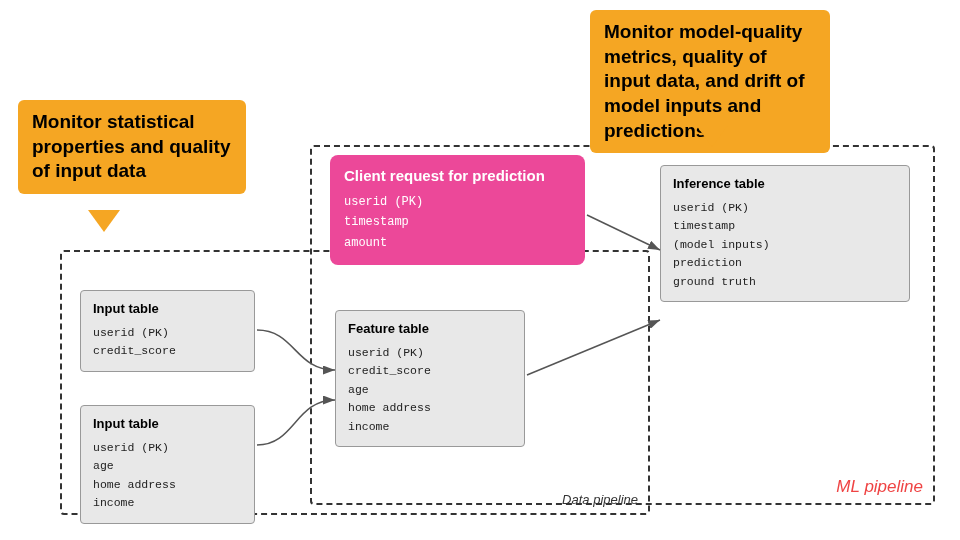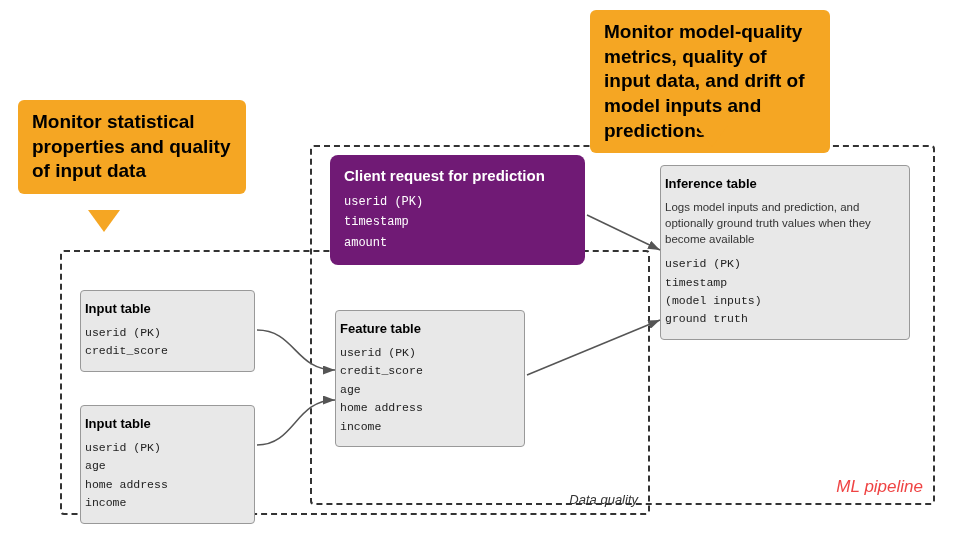--- a/index.html
+++ b/index.html
@@ -150,7 +150,7 @@
       top: 155px;
       left: 330px;
       width: 255px;
-      background: #701a75;
+      background: #ec4899;
       border-radius: 8px;
       padding: 12px 14px;
       color: #fff;

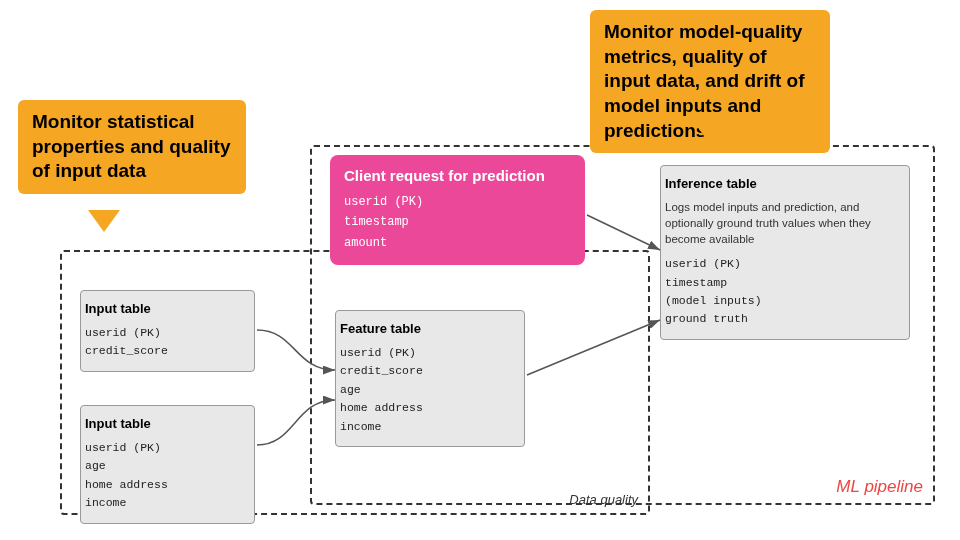--- a/index.html
+++ b/index.html
@@ -100,7 +100,7 @@
       background: #e8e8e8;
       border: 1.5px solid #999;
       border-radius: 4px;
-      padding: 10px 4px;
+      padding: 10px 12px;
     }
 
     .table-box .table-title {

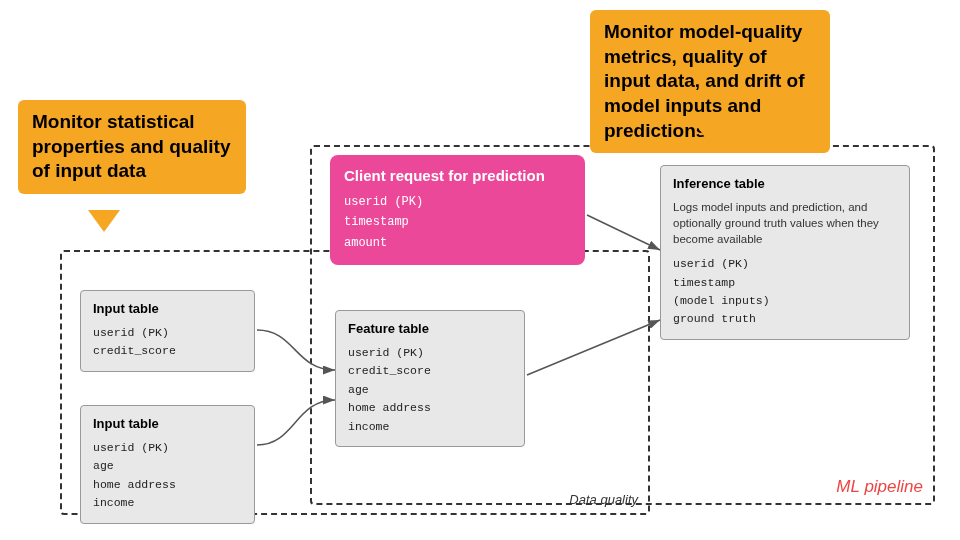--- a/index.html
+++ b/index.html
@@ -241,7 +241,6 @@
 
 <div class="table-box inference-table">
   <div class="table-title">Inference table</div>
-  <div style="font-size:11.5px; color:#333; margin-bottom:8px; line-height:1.4;">Logs model inputs and prediction, and optionally ground truth values when they become available</div>
   <div class="table-fields">
     <div>userid (PK)</div>
     <div>timestamp</div>

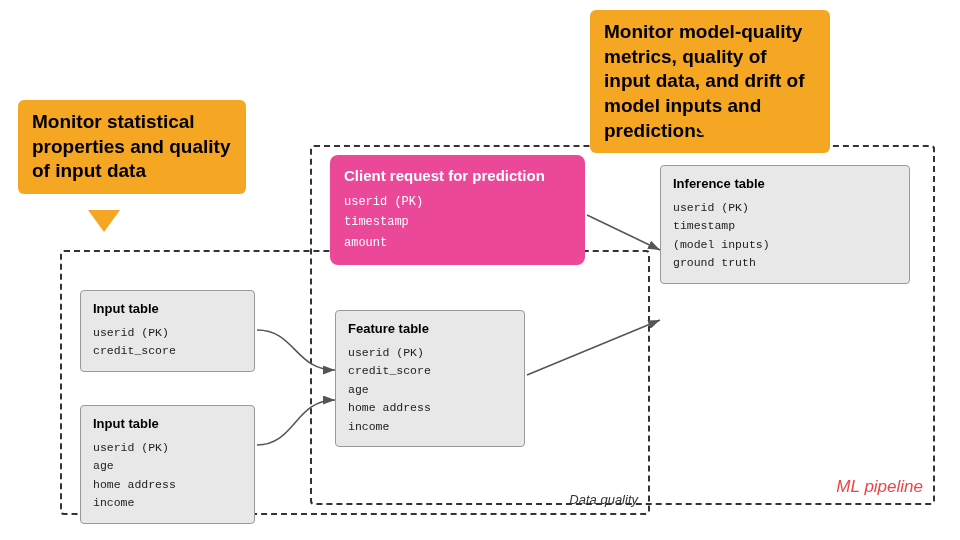--- a/index.html
+++ b/index.html
@@ -245,6 +245,7 @@
     <div>userid (PK)</div>
     <div>timestamp</div>
     <div>(model inputs)</div>
+    <div>prediction</div>
     <div>ground truth</div>
   </div>
 </div>

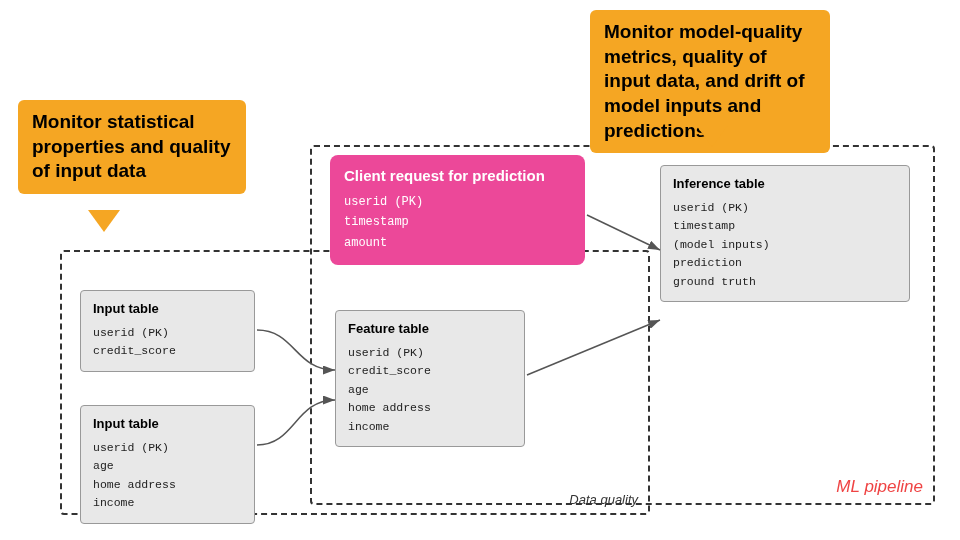--- a/index.html
+++ b/index.html
@@ -186,7 +186,7 @@
 </div>
 
 <div class="data-pipeline">
-  <span class="data-pipeline-label">Data quality</span>
+  <span class="data-pipeline-label">Data pipeline</span>
 </div>
 
 <div class="callout-box callout-left">

